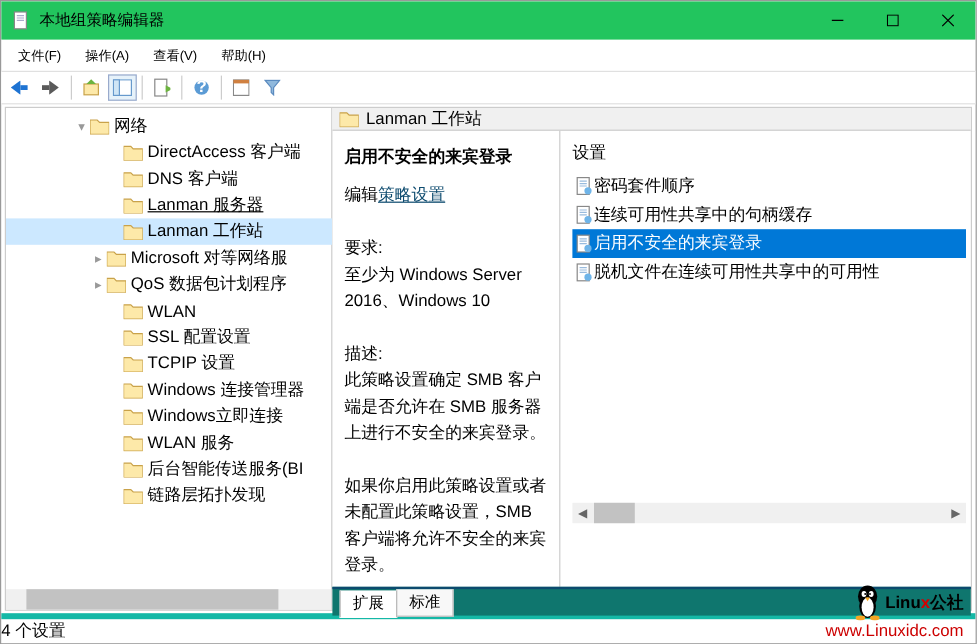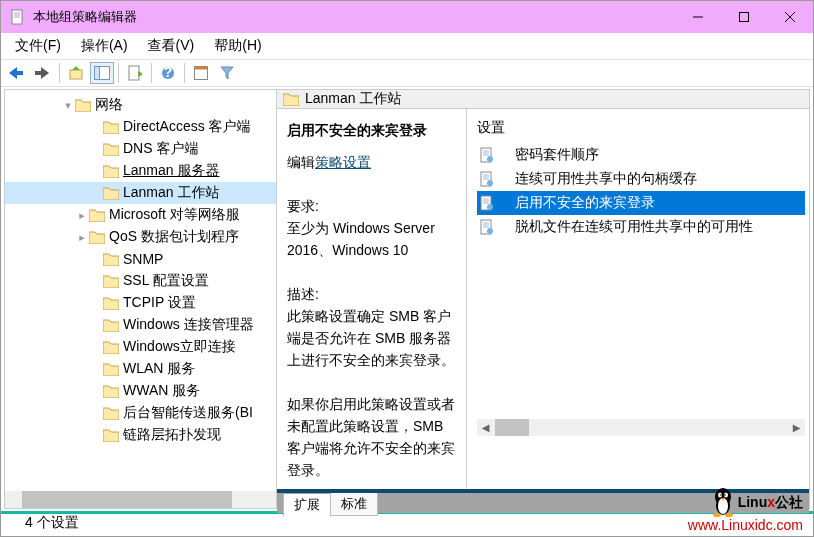--- a/index.html
+++ b/index.html
@@ -5,7 +5,7 @@
 * { box-sizing: border-box; margin: 0; padding: 0; font-family: "Microsoft YaHei", "Segoe UI", sans-serif; font-size: 14px; }
 body { width: 814px; height: 537px; border: 1px solid #999; background: #fff; position: relative; overflow: hidden; }
 
-.titlebar { height: 32px; display: flex; align-items: center; padding-left: 8px; background: #f0abfc; border-bottom: 1px solid transparent; }
+.titlebar { height: 32px; display: flex; align-items: center; padding-left: 8px; background: #22c55e; border-bottom: 1px solid transparent; }
 .titlebar .icon { width: 16px; height: 16px; margin-right: 8px; }
 .titlebar .title { flex: 1; font-size: 13px; }
 .titlebar .ctrls { display: flex; }

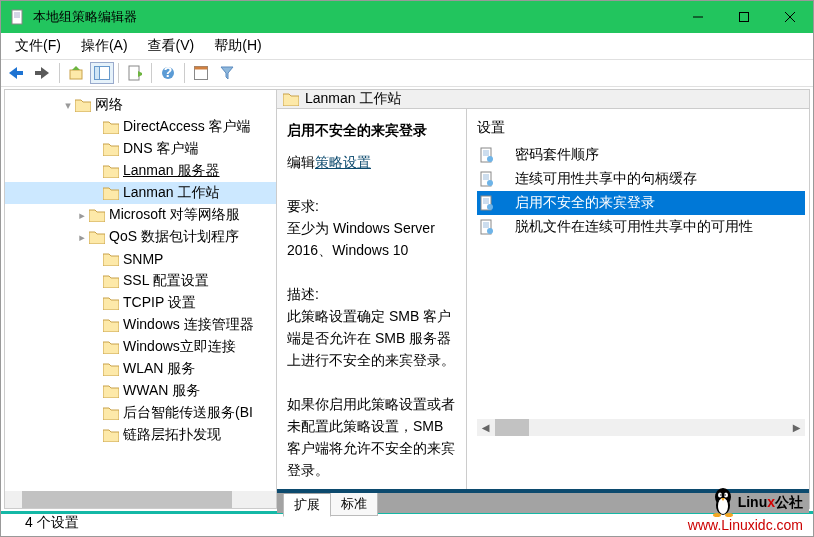--- a/index.html
+++ b/index.html
@@ -12,7 +12,7 @@
 .titlebar .ctrls div { width: 46px; height: 30px; display: flex; align-items: center; justify-content: center; font-family: sans-serif; }
 
 .menubar { height: 26px; display: flex; align-items: center; padding-left: 6px; gap: 4px; }
-.menubar span { padding: 2px 8px; font-size: 14px; }
+.menubar span { padding: 2px 8px; font-size: 11px; }
 
 .toolbar { height: 28px; display: flex; align-items: center; padding-left: 4px; gap: 2px; border-top: 1px solid #e0e0e0; border-bottom: 1px solid #e0e0e0; background: #fff;}
 .toolbar .btn { width: 24px; height: 22px; display:flex; align-items:center; justify-content:center; border:1px solid transparent; }

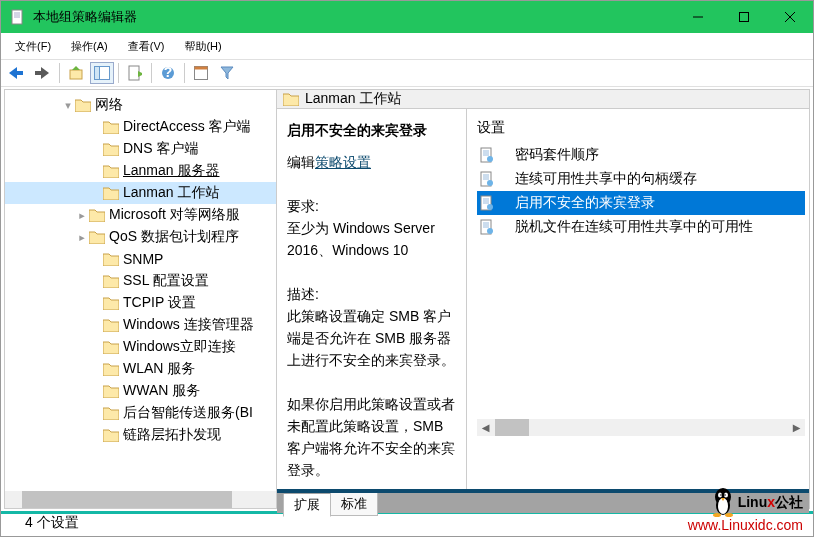--- a/index.html
+++ b/index.html
@@ -41,7 +41,7 @@
 .listcol { flex:1; padding:10px 4px 4px 10px; position:relative;}
 .listcol .colhead { font-size:14px; margin-bottom:6px;}
 .listcol .items {}
-.list-item { height:24px; display:flex; align-items:center; gap:20px; font-size:14px; padding-left:2px;}
+.list-item { height:24px; display:flex; align-items:center; gap:0; font-size:14px; padding-left:2px;}
 .list-item.selected { background:#0078d7; color:#fff; }
 .list-item .sicon { width:16px; height:16px; }
 .hscroll2 { margin-top:180px; height:17px; background:#f0f0f0; display:flex; align-items:center; }

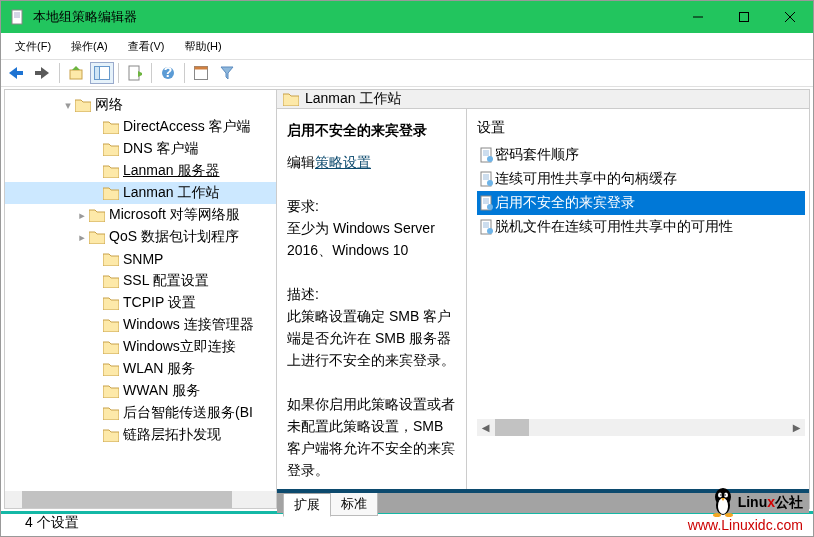--- a/index.html
+++ b/index.html
@@ -210,7 +210,7 @@
           <svg class="folder" viewBox="0 0 16 14">
             <path d="M0,2 h6 l2,2 h8 v10 h-16 z" fill="#fde9a9" stroke="#c9a24a"></path>
           </svg>
-          <span class="label">SNMP</span>
+          <span class="label">WLAN</span>
         </div>
         <div class="tree-node" style="padding-left: 84px;">
           <span class="twisty"></span>

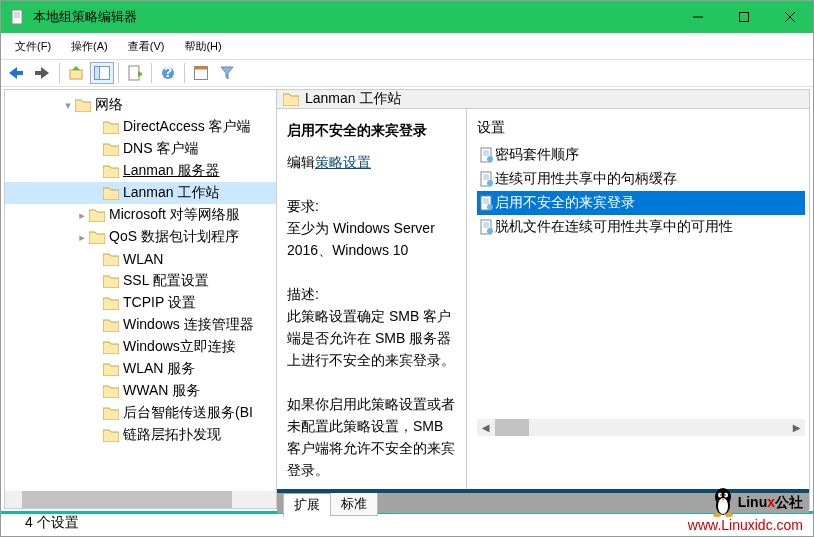--- a/index.html
+++ b/index.html
@@ -252,13 +252,6 @@
           <svg class="folder" viewBox="0 0 16 14">
             <path d="M0,2 h6 l2,2 h8 v10 h-16 z" fill="#fde9a9" stroke="#c9a24a"></path>
           </svg>
-          <span class="label">WWAN 服务</span>
-        </div>
-        <div class="tree-node" style="padding-left: 84px;">
-          <span class="twisty"></span>
-          <svg class="folder" viewBox="0 0 16 14">
-            <path d="M0,2 h6 l2,2 h8 v10 h-16 z" fill="#fde9a9" stroke="#c9a24a"></path>
-          </svg>
           <span class="label">后台智能传送服务(BI</span>
         </div>
         <div class="tree-node" style="padding-left: 84px;">

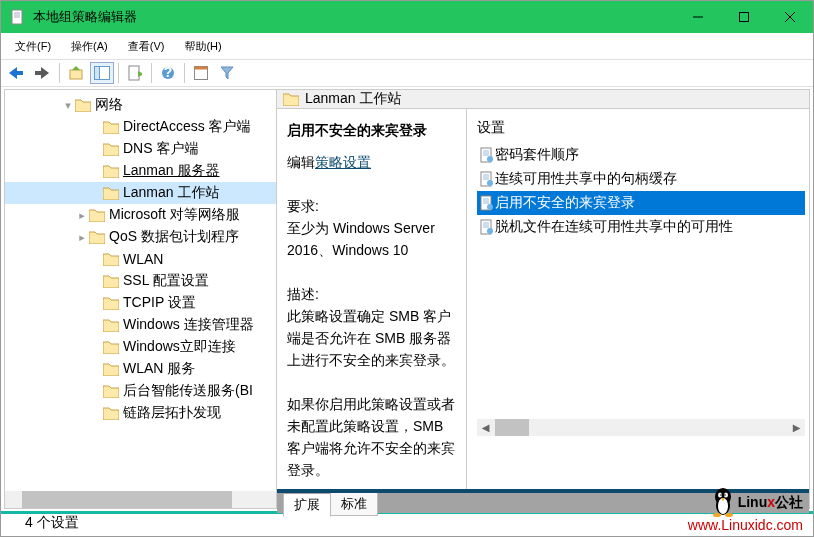--- a/index.html
+++ b/index.html
@@ -49,7 +49,7 @@
 .hscroll2 .track { flex:1; height:100%; }
 .hscroll2 .thumb { background:#c2c2c2; width:34px; height:100%; margin-left:1px;}
 
-.tabs { height:24px; display:flex; align-items:flex-start; padding-left:6px; border-top:4px solid #0c4a6e; background:#a3a3a3;}
+.tabs { height:24px; display:flex; align-items:flex-start; padding-left:6px; border-top:2px solid #0c4a6e; background:#0f766e;}
 .tabs .tab { border:1px solid #bbb; border-top:none; padding:2px 10px; font-size:13px; background:#f8f8f8; margin-right:-1px;}
 .tabs .tab.active { background:#fff; border-bottom-color:#fff; position:relative; top:1px;}
 

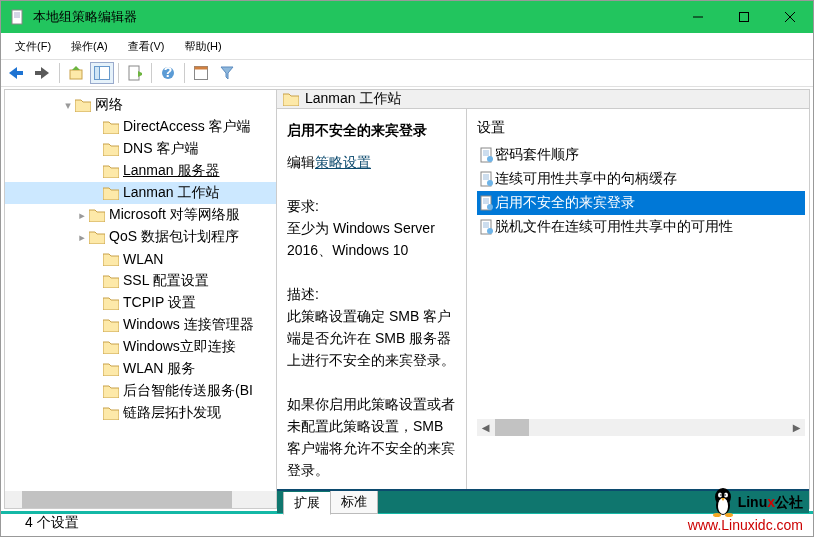--- a/index.html
+++ b/index.html
@@ -53,7 +53,7 @@
 .tabs .tab { border:1px solid #bbb; border-top:none; padding:2px 10px; font-size:13px; background:#f8f8f8; margin-right:-1px;}
 .tabs .tab.active { background:#fff; border-bottom-color:#fff; position:relative; top:1px;}
 
-.statusbar { height:24px; display:flex; align-items:flex-start; padding-left:24px; font-size:13px; border-top:3px solid #14b8a6;}
+.statusbar { height:24px; display:flex; align-items:flex-end; padding-left:0; font-size:13px; border-top:5px solid #14b8a6;}
 
 .watermark { position:absolute; right:10px; bottom:2px; font-size:12px; color:#cc0000; text-align:right; pointer-events:none; line-height:1.2;}
 .watermark .top { color:#000; font-weight:bold; font-size:16px; display:flex; align-items:center; gap:2px; justify-content:flex-end;}

